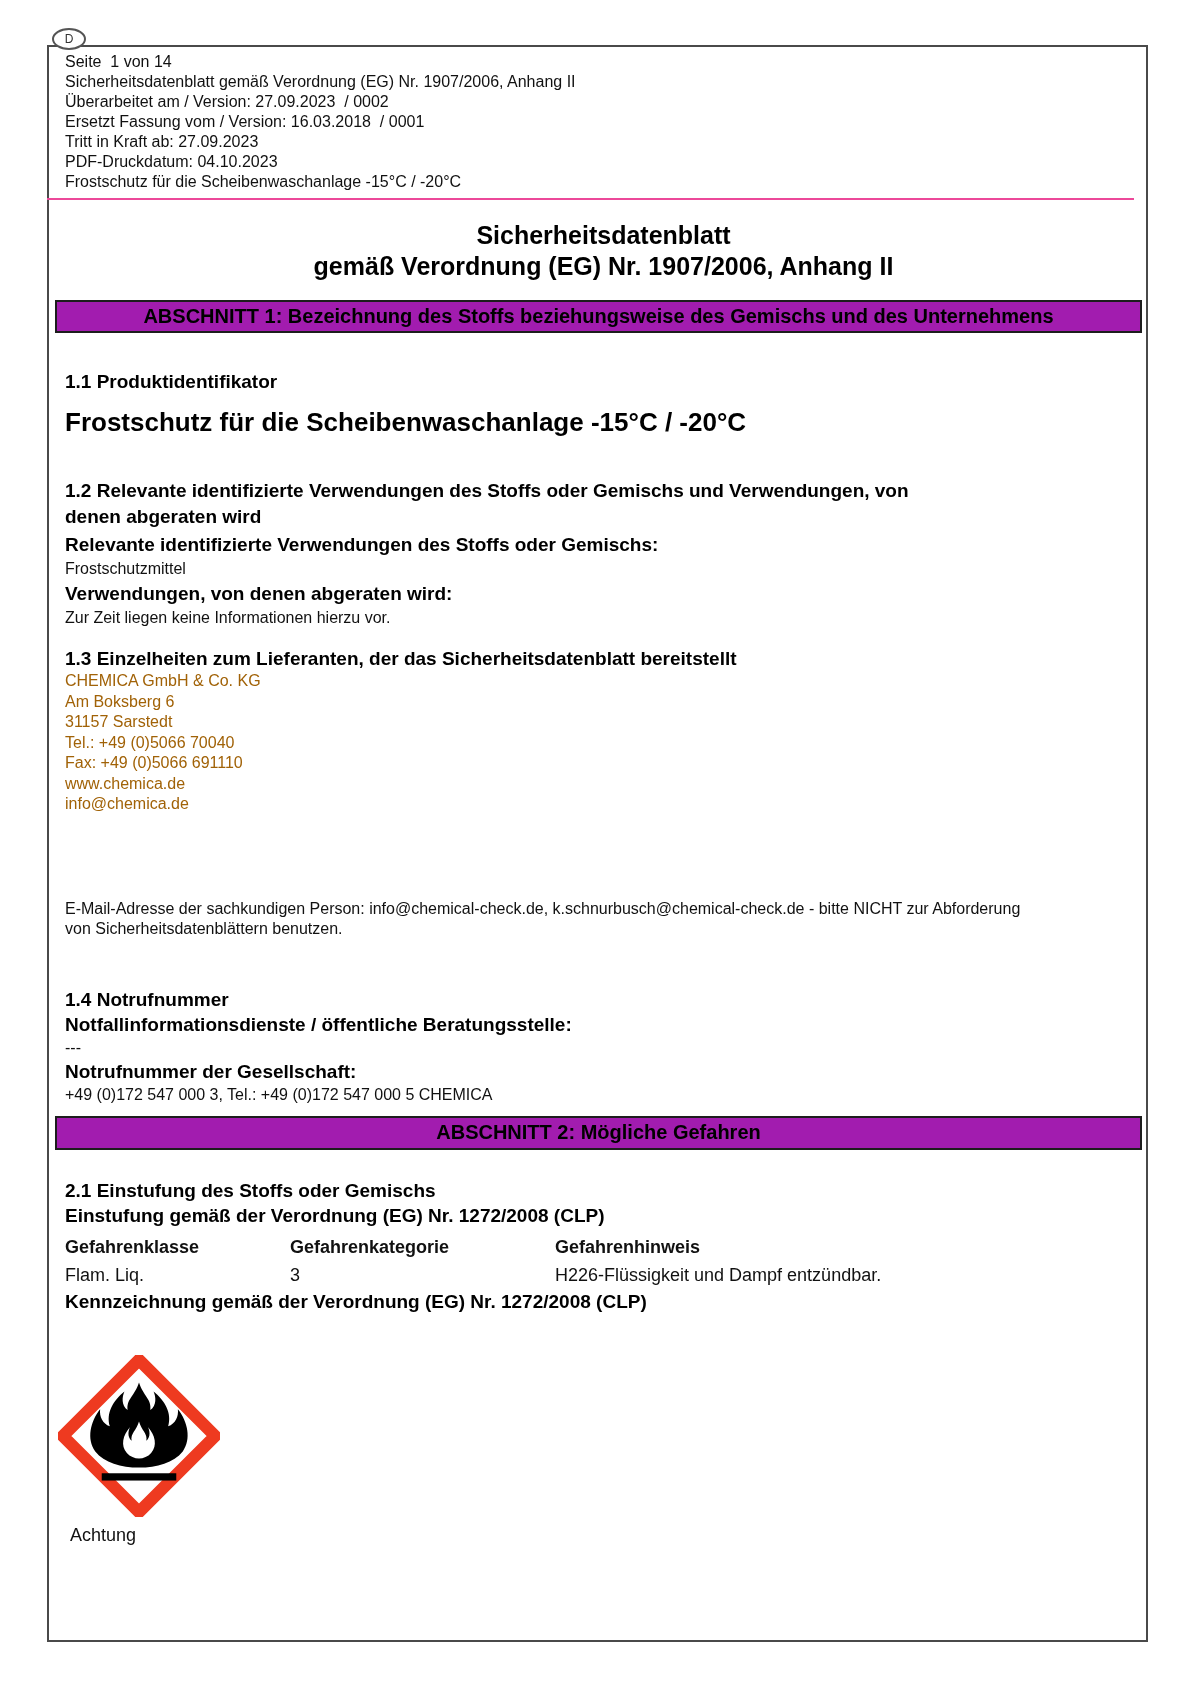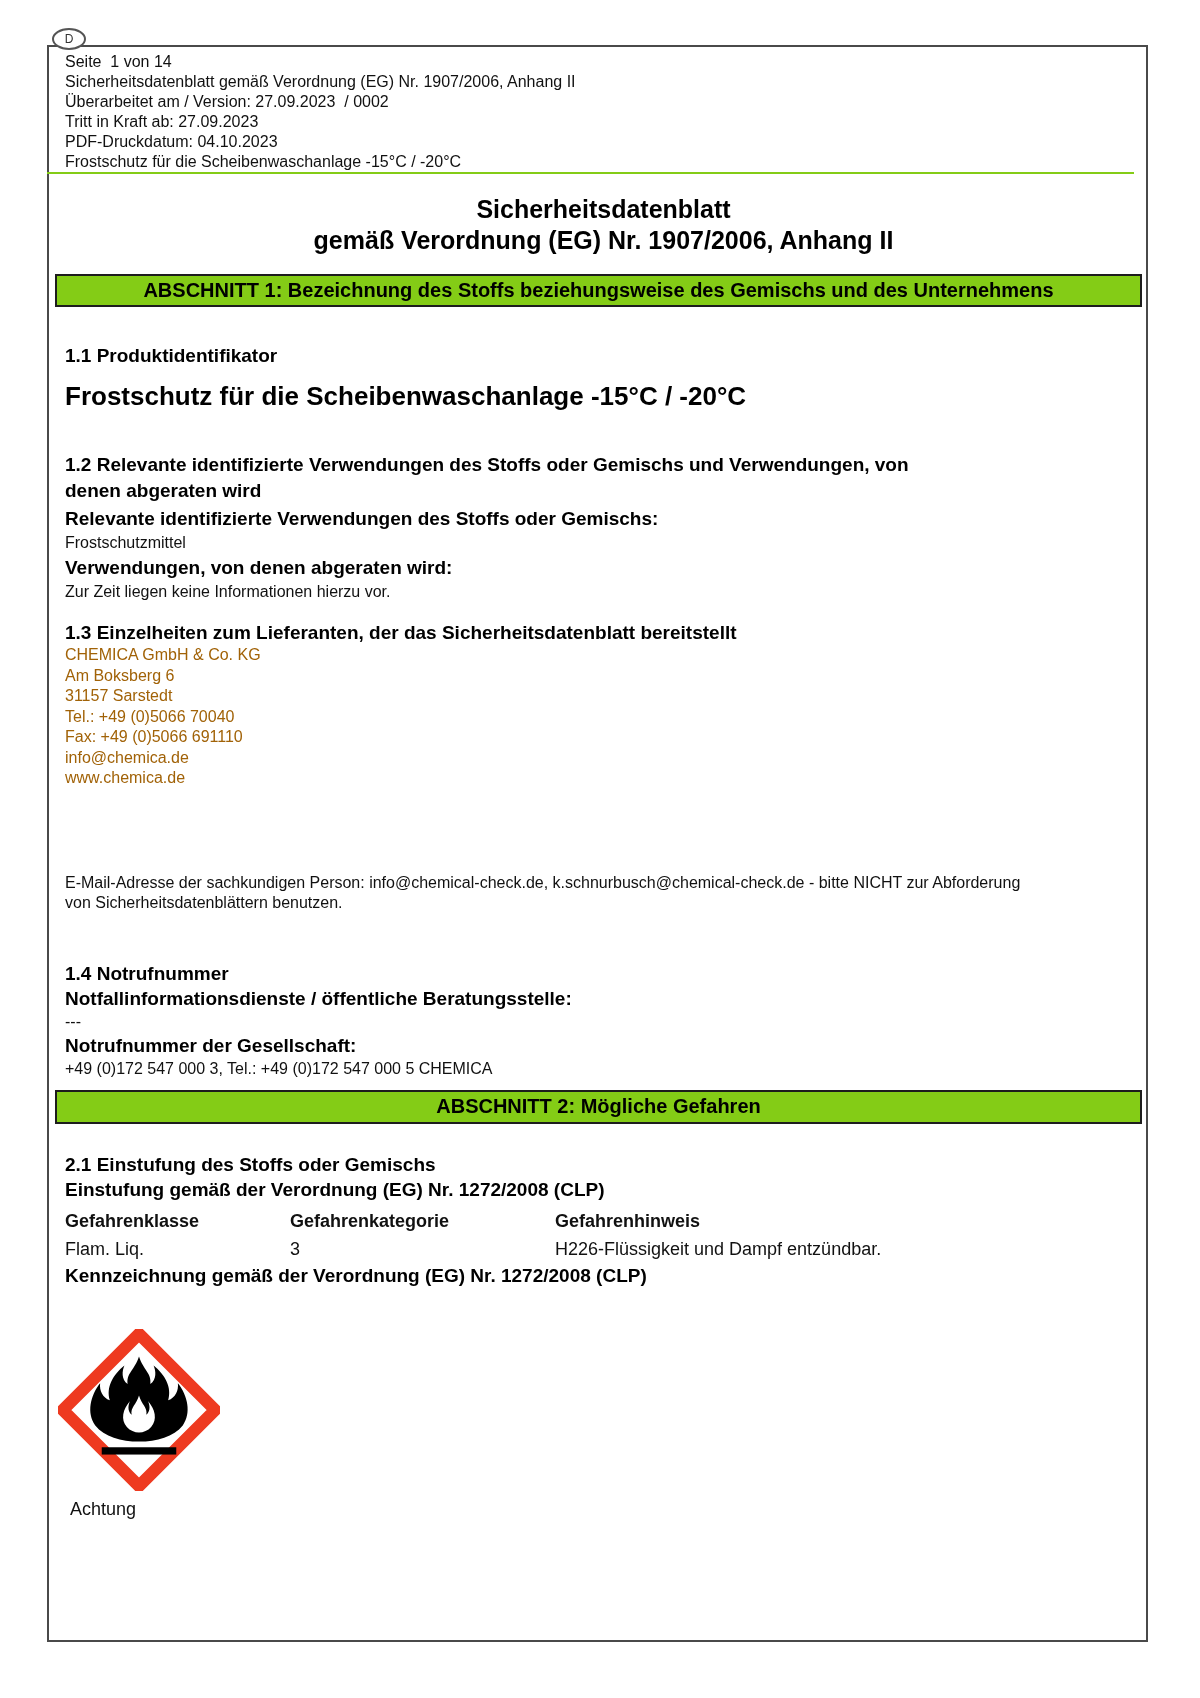--- a/index.html
+++ b/index.html
@@ -38,9 +38,9 @@
 
   
   .meta {
-    padding:7px 20px 0 18px;
+    padding:7px 20px 6px 18px;
     font-size:16px; line-height:20px;
-    border-bottom:2px solid #84cc16;
+    border-bottom:2px solid #ec4899;
     margin-right:16px;
   }
   .meta div { white-space:pre; }

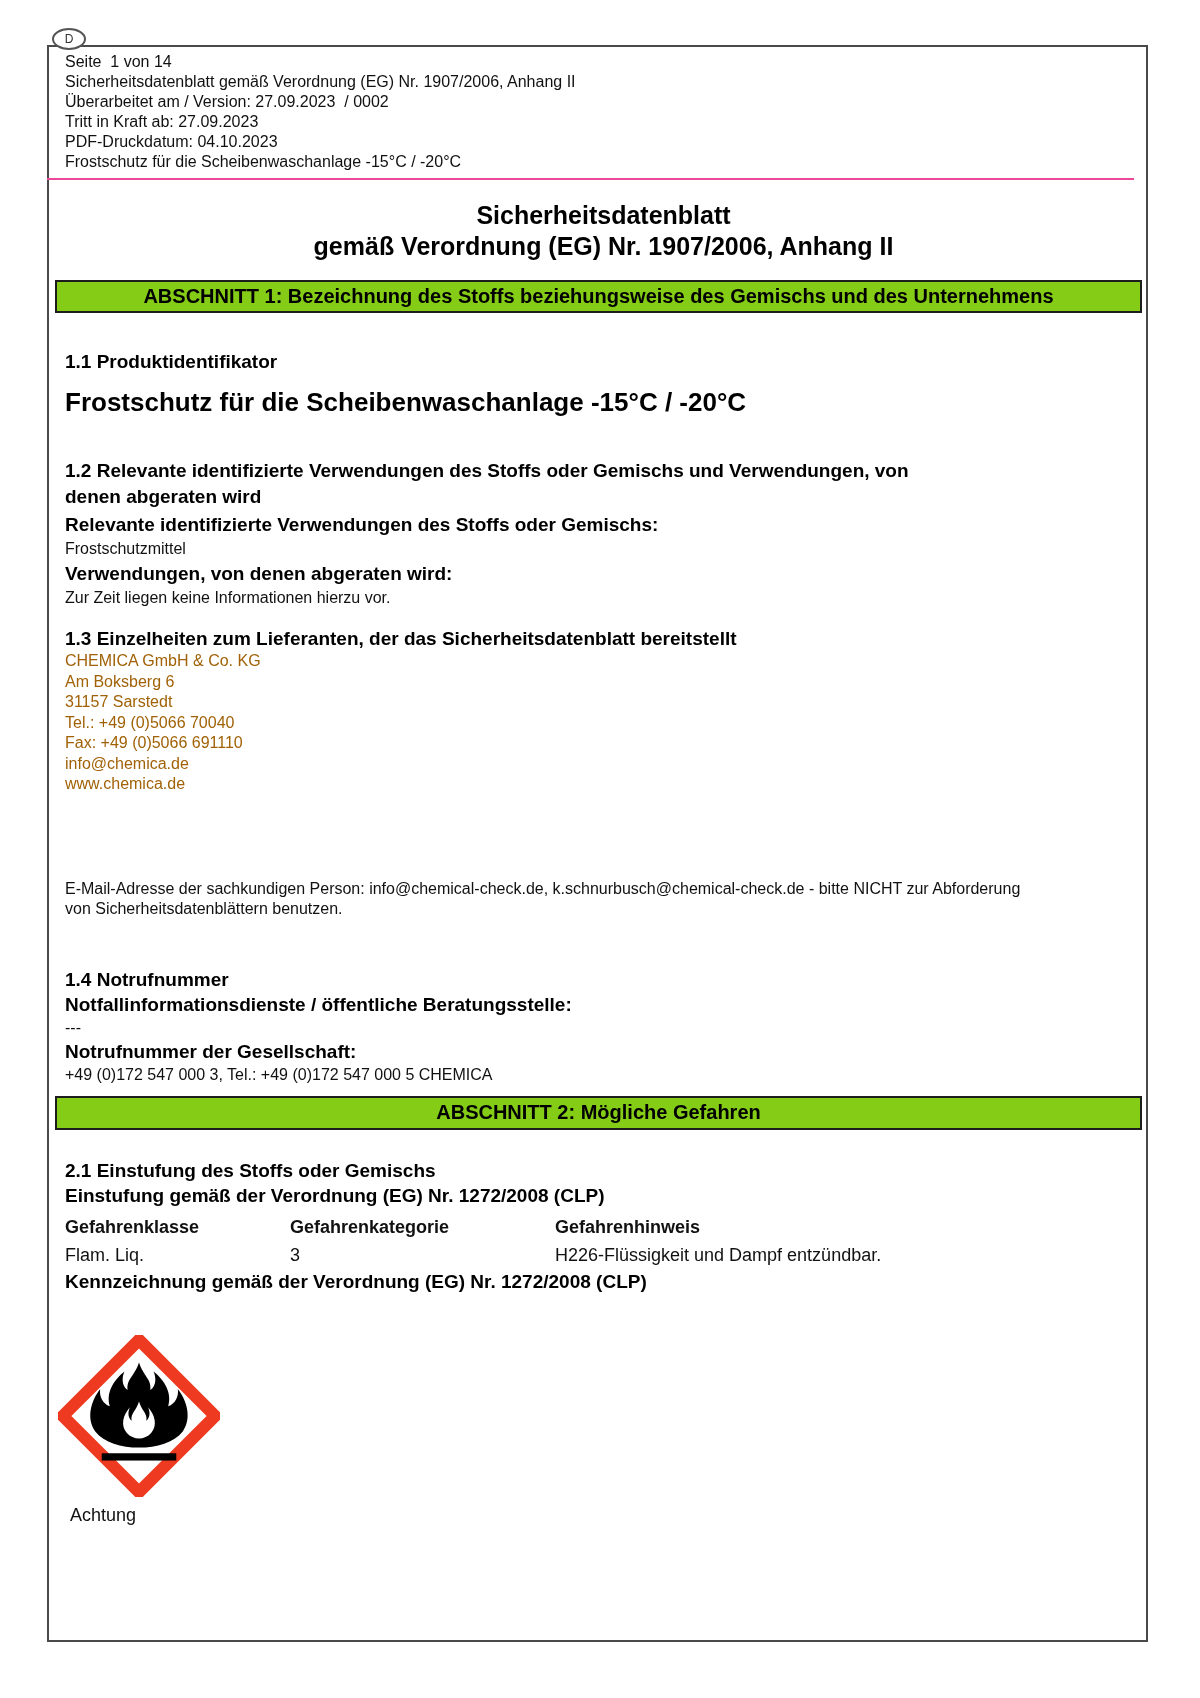--- a/index.html
+++ b/index.html
@@ -104,6 +104,7 @@
     <div>Seite  1 von 14</div>
     <div>Sicherheitsdatenblatt gemäß Verordnung (EG) Nr. 1907/2006, Anhang II</div>
     <div>Überarbeitet am / Version: 27.09.2023  / 0002</div>
+    <div>Ersetzt Fassung vom / Version: 16.03.2018  / 0001</div>
     <div>Tritt in Kraft ab: 27.09.2023</div>
     <div>PDF-Druckdatum: 04.10.2023</div>
     <div>Frostschutz für die Scheibenwaschanlage -15°C / -20°C</div>

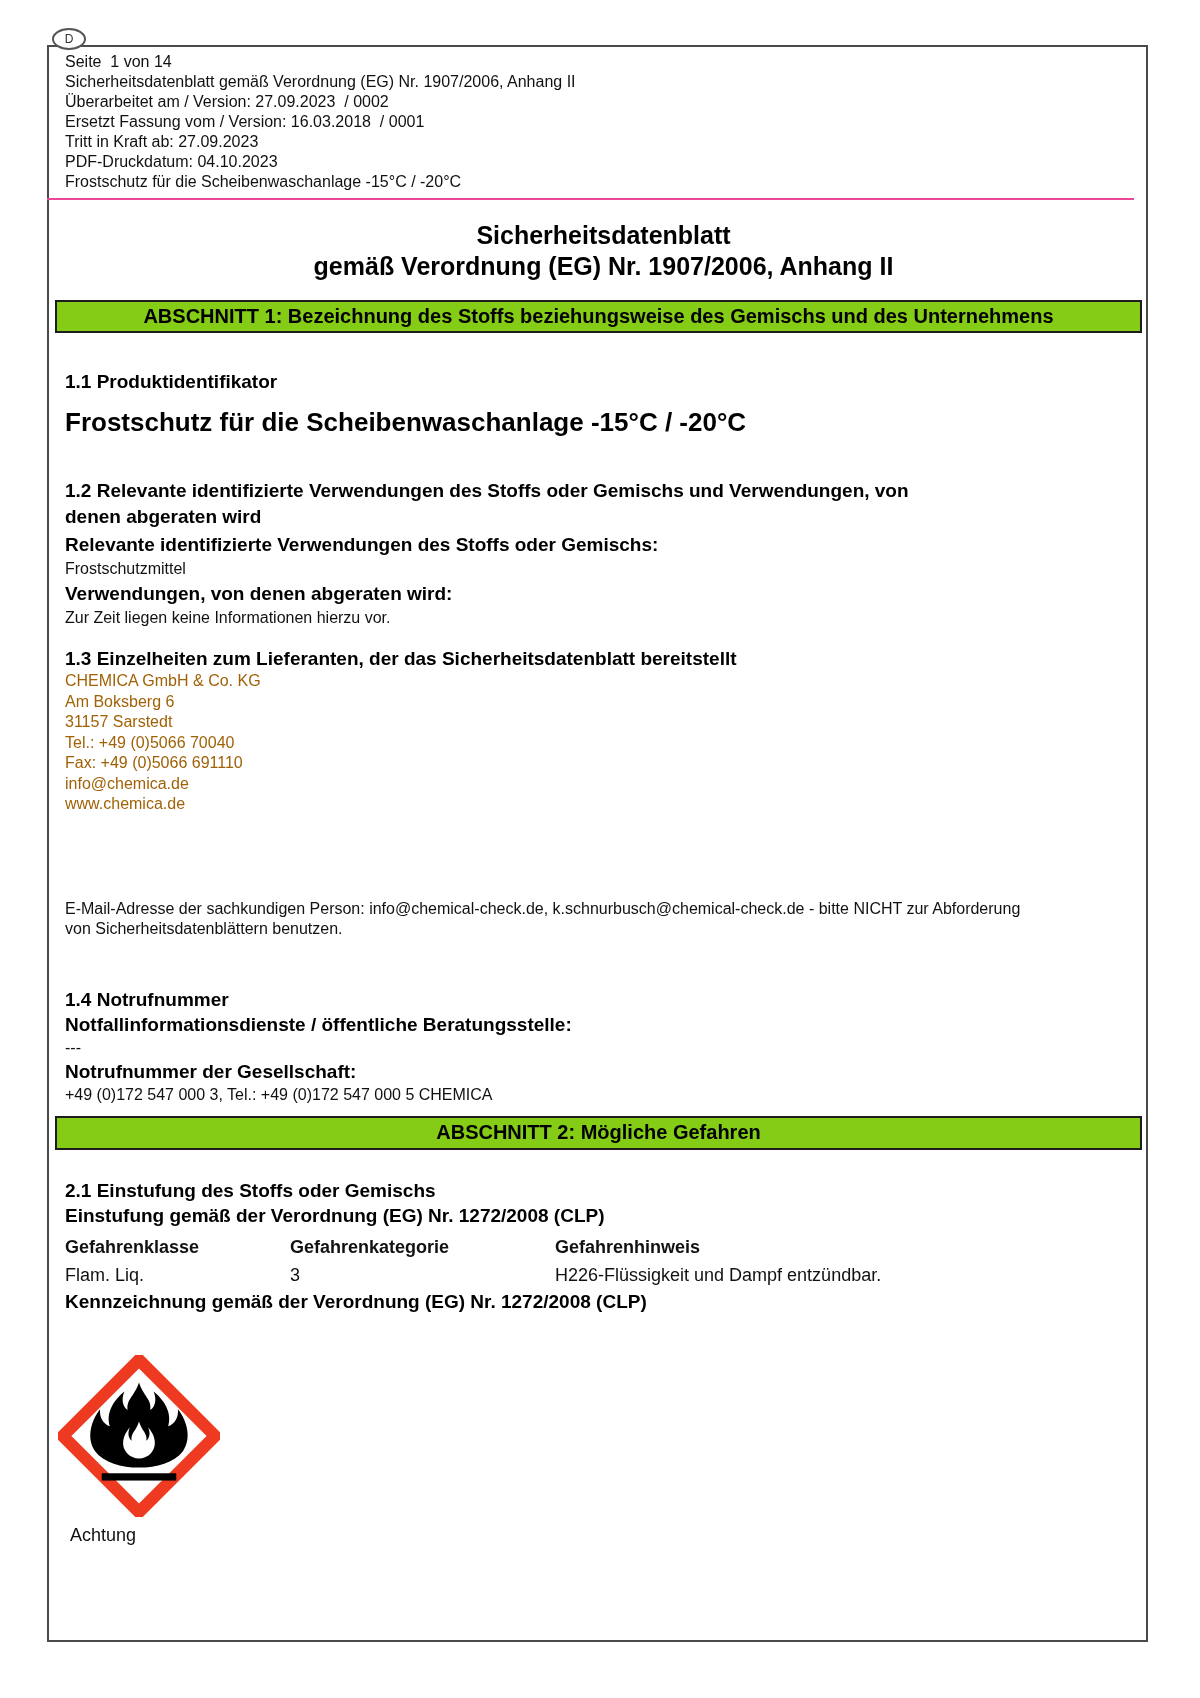--- a/index.html
+++ b/index.html
@@ -57,7 +57,7 @@
   
   .banner {
     margin:18px 8px 0 8px;
-    background:#84cc16;
+    background:#a21caf;
     border:2px solid #1d1d1d;
     text-align:center;
     font-size:20px; font-weight:bold; line-height:26px;

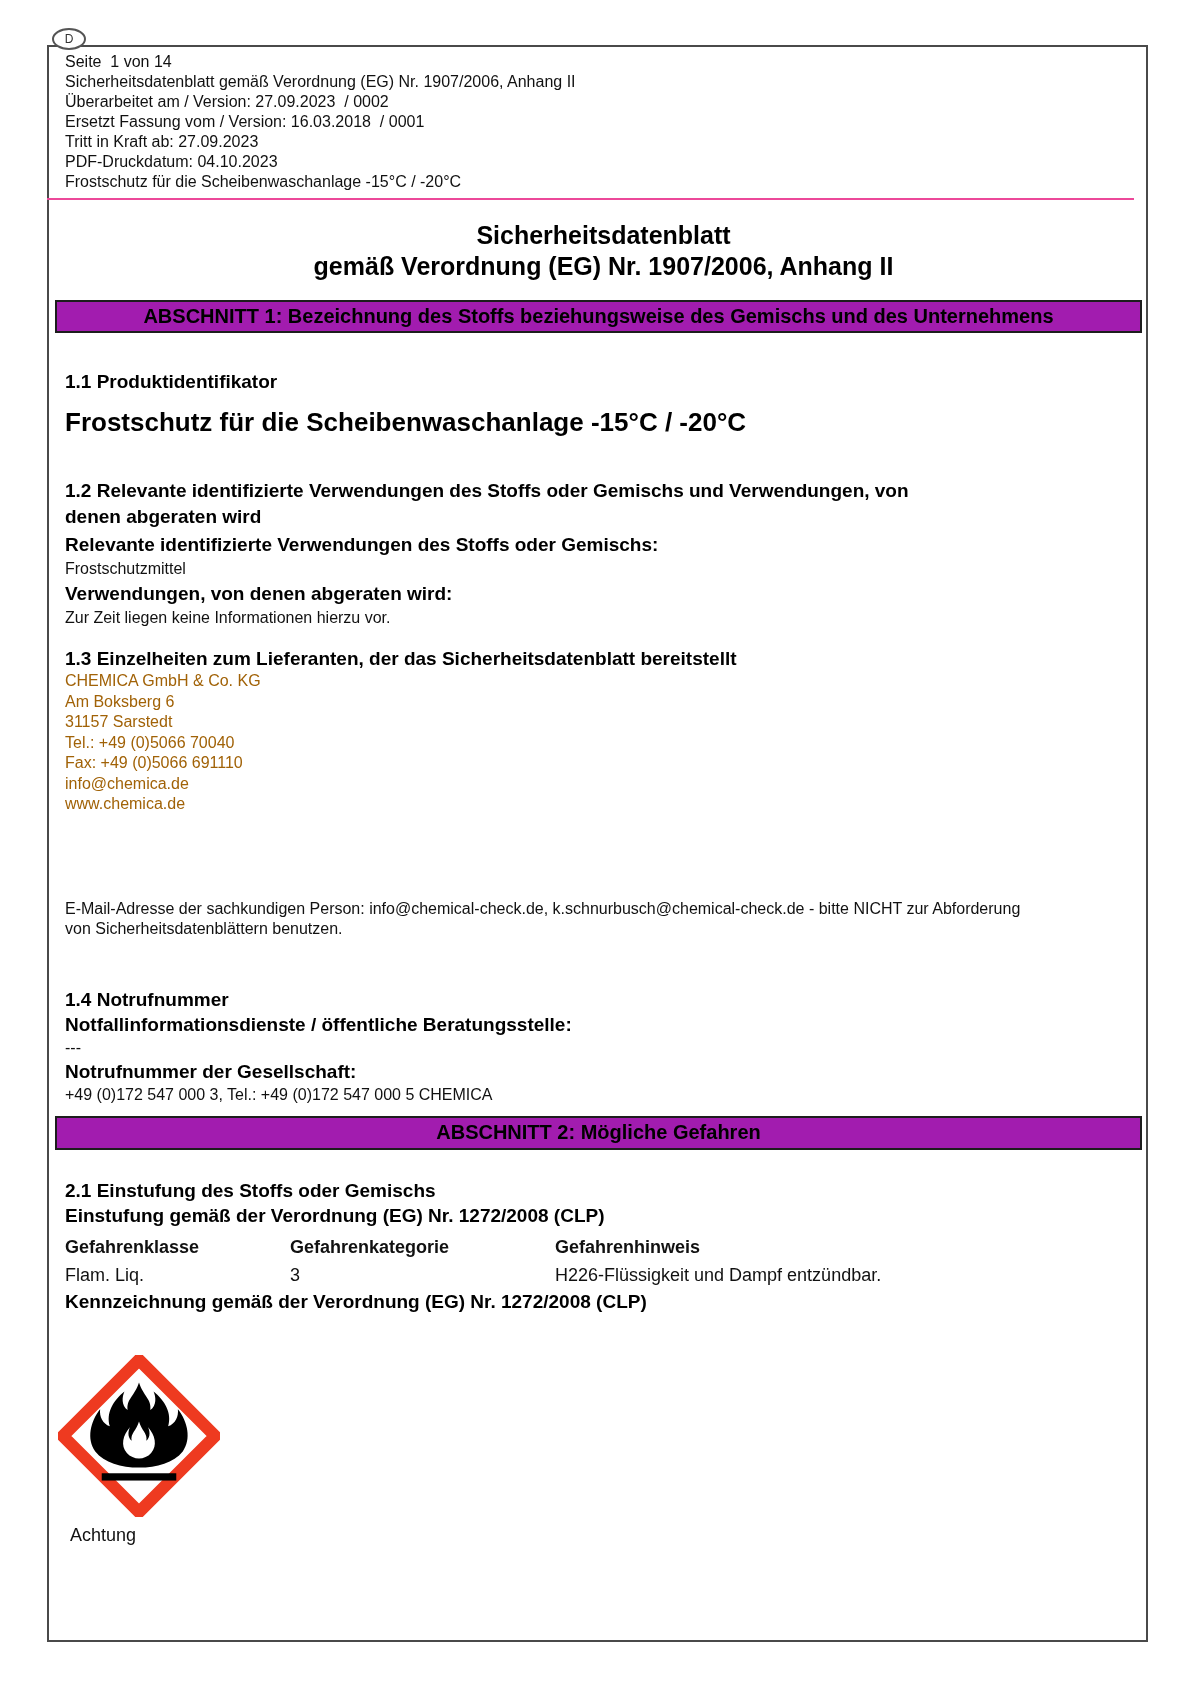--- a/index.html
+++ b/index.html
@@ -133,8 +133,8 @@
     <div class="addr">31157 Sarstedt</div>
     <div class="addr">Tel.: +49 (0)5066 70040</div>
     <div class="addr">Fax: +49 (0)5066 691110</div>
+    <div class="addr">www.chemica.de</div>
     <div class="addr">info@chemica.de</div>
-    <div class="addr">www.chemica.de</div>
 
     <div class="email-note">E-Mail-Adresse der sachkundigen Person:  info@chemical-check.de,  k.schnurbusch@chemical-check.de  -  bitte NICHT zur Abforderung von Sicherheitsdatenblättern benutzen.</div>
 

